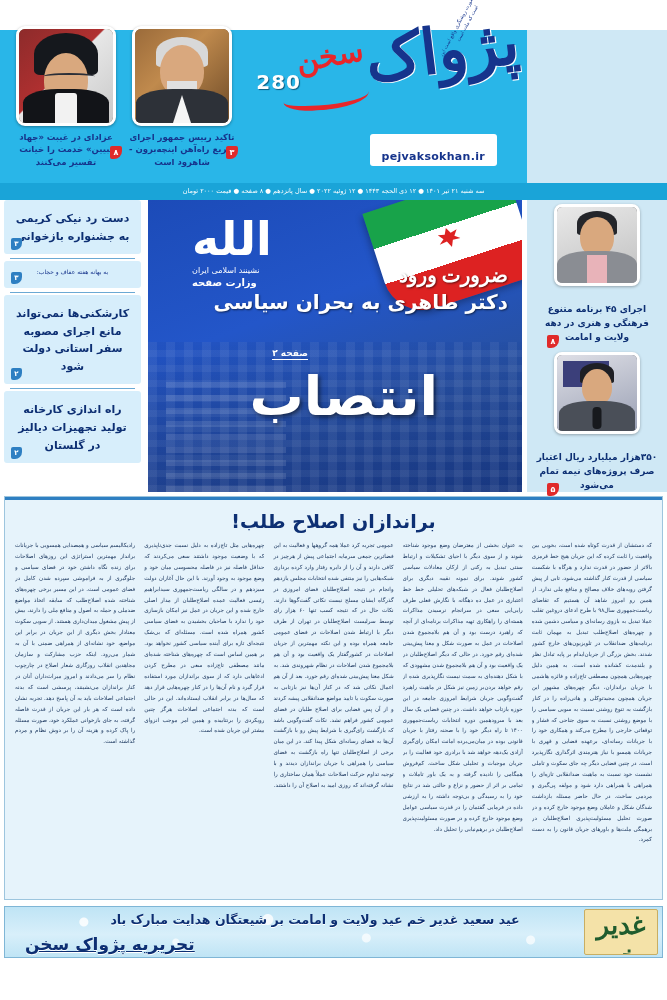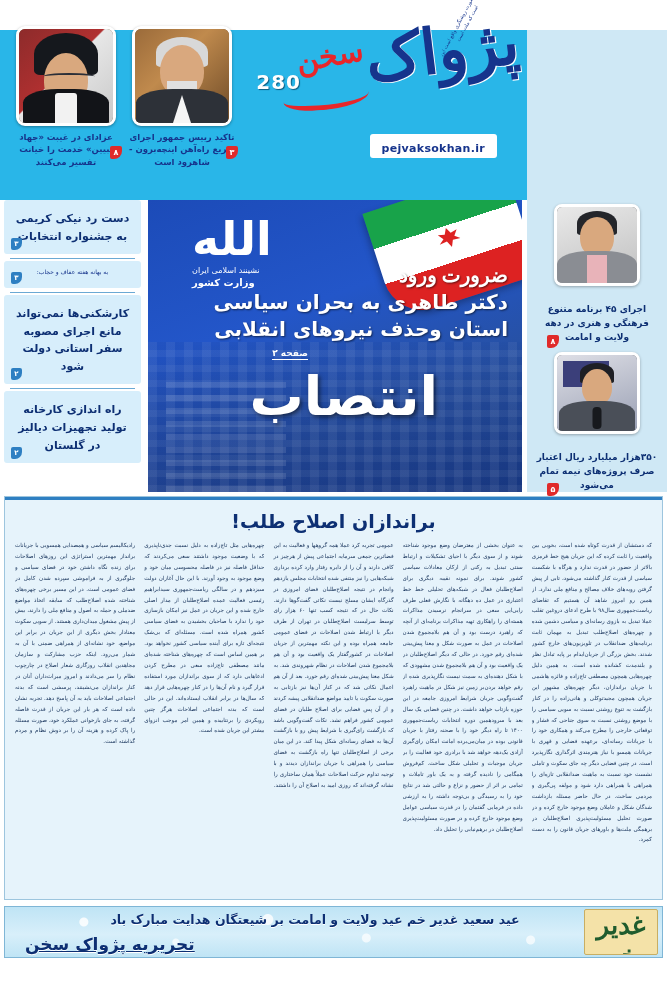--- a/index.html
+++ b/index.html
@@ -70,7 +70,7 @@
   .site-pill {
     position:absolute; right:22px; top:120px;
     background:#ffffff; color:#16348c;
-    font-size:11px; font-weight:bold; padding:8px 12px 3px;
+    font-size:11px; font-weight:bold; padding:16px 12px 3px;
     border-radius:3px; direction:ltr; letter-spacing:.3px;
   }
 

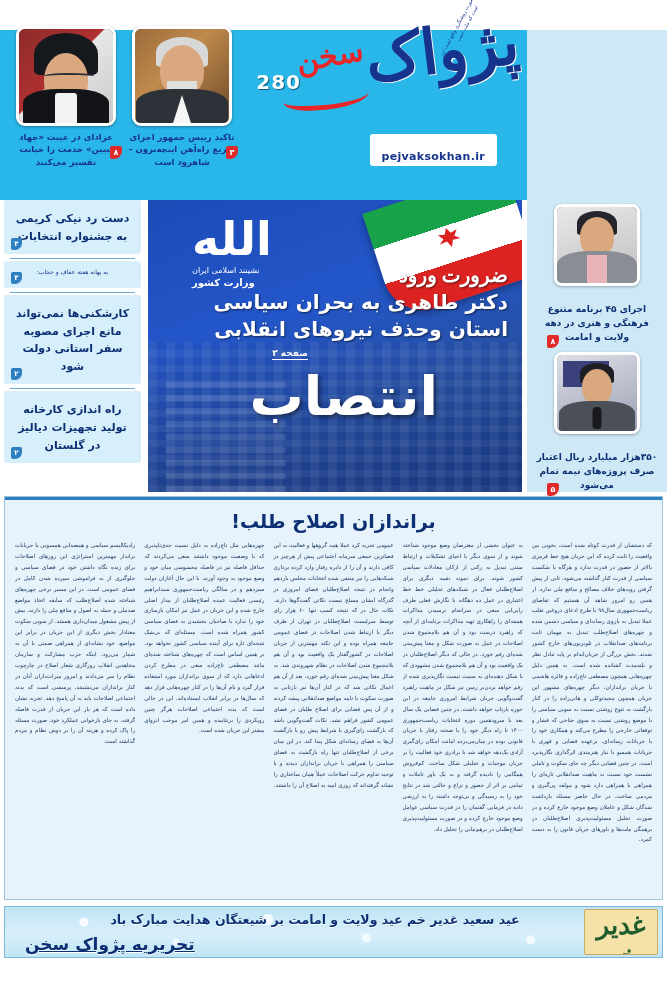--- a/index.html
+++ b/index.html
@@ -341,6 +341,7 @@
       </div>
     </div>
 
+    <div class="date-strip">سه شنبه ۲۱ تیر ۱۴۰۱ ● ۱۲ ذی الحجه ۱۴۴۳ ● ۱۲ ژوئیه ۲۰۲۲ ● سال پانزدهم ● ۸ صفحه ● قیمت ۲۰۰۰ تومان</div>
   </div>
 
   <div class="rail-right">

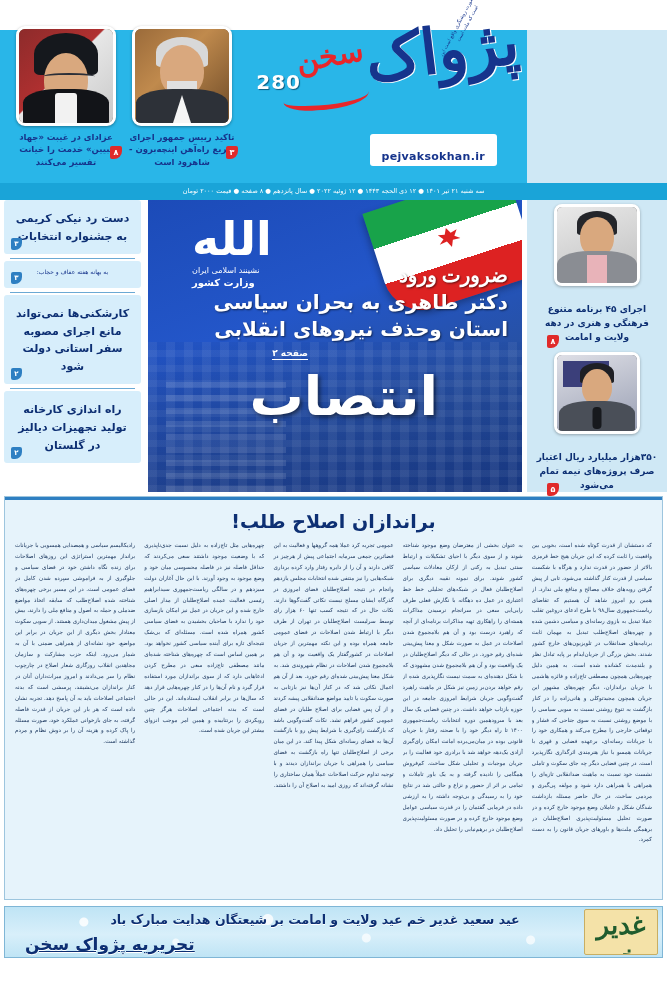--- a/index.html
+++ b/index.html
@@ -395,7 +395,7 @@
 
     <div class="l-item">
       <div class="l-kicker"></div>
-      <div class="l-title">دست رد نیکی کریمی به جشنواره انتخابات</div>
+      <div class="l-title">دست رد نیکی کریمی به جشنواره بازخوانی</div>
       <div class="l-badge">۳</div>
       <div class="l-rule"></div>
     </div>

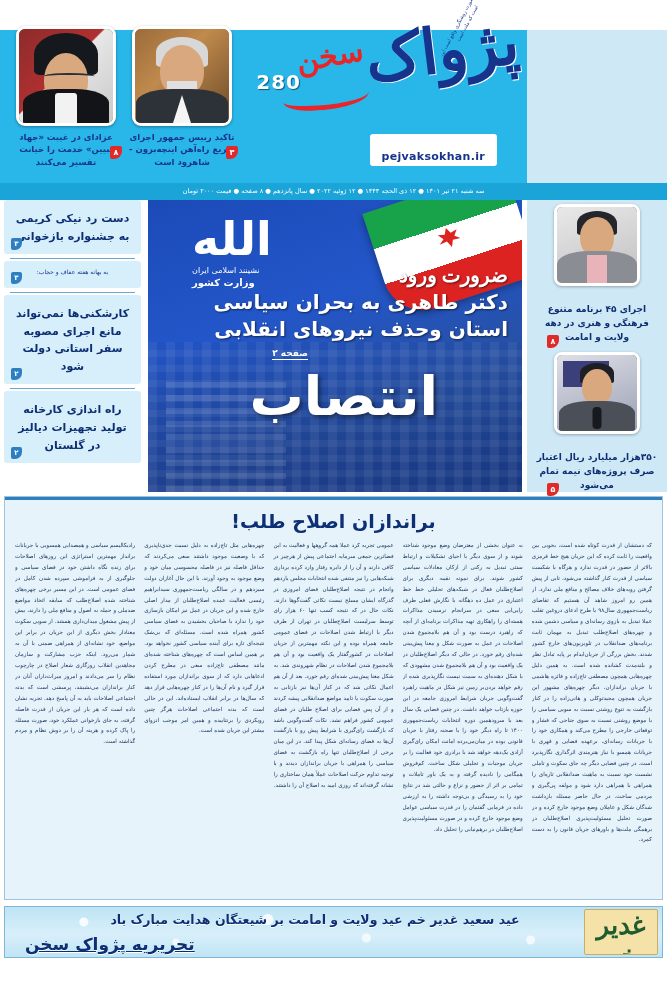--- a/index.html
+++ b/index.html
@@ -428,7 +428,7 @@
     <div class="hero-emblem">
       <div class="emblem-glyph">الله</div>
       <div class="emblem-t1">نشینند اسلامی ایران</div>
-      <div class="emblem-t2">وزارت کشور</div>
+      <div class="emblem-t2">وزارت صفحه</div>
     </div>
 
     <div class="hero-head">

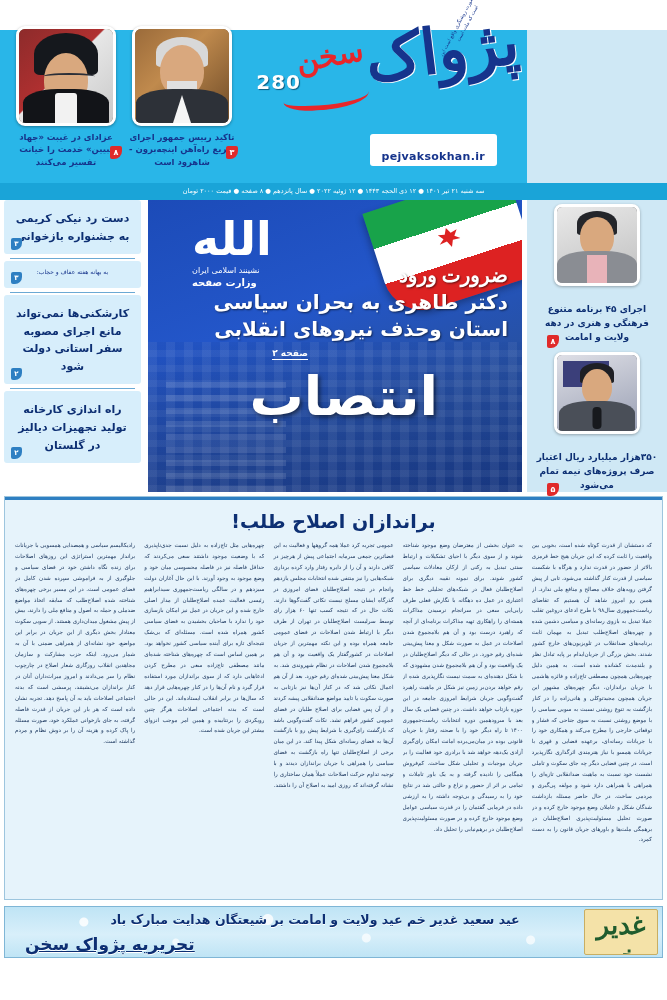--- a/index.html
+++ b/index.html
@@ -434,7 +434,6 @@
     <div class="hero-head">
       <div class="hh-l1">ضرورت ورود</div>
       <div class="hh-l2">دکتر طاهری به بحران سیاسی</div>
-      <div class="hh-l3">استان وحذف نیروهای انقلابی</div>
     </div>
 
     <div class="hero-page-tag">صفحه ۲</div>

